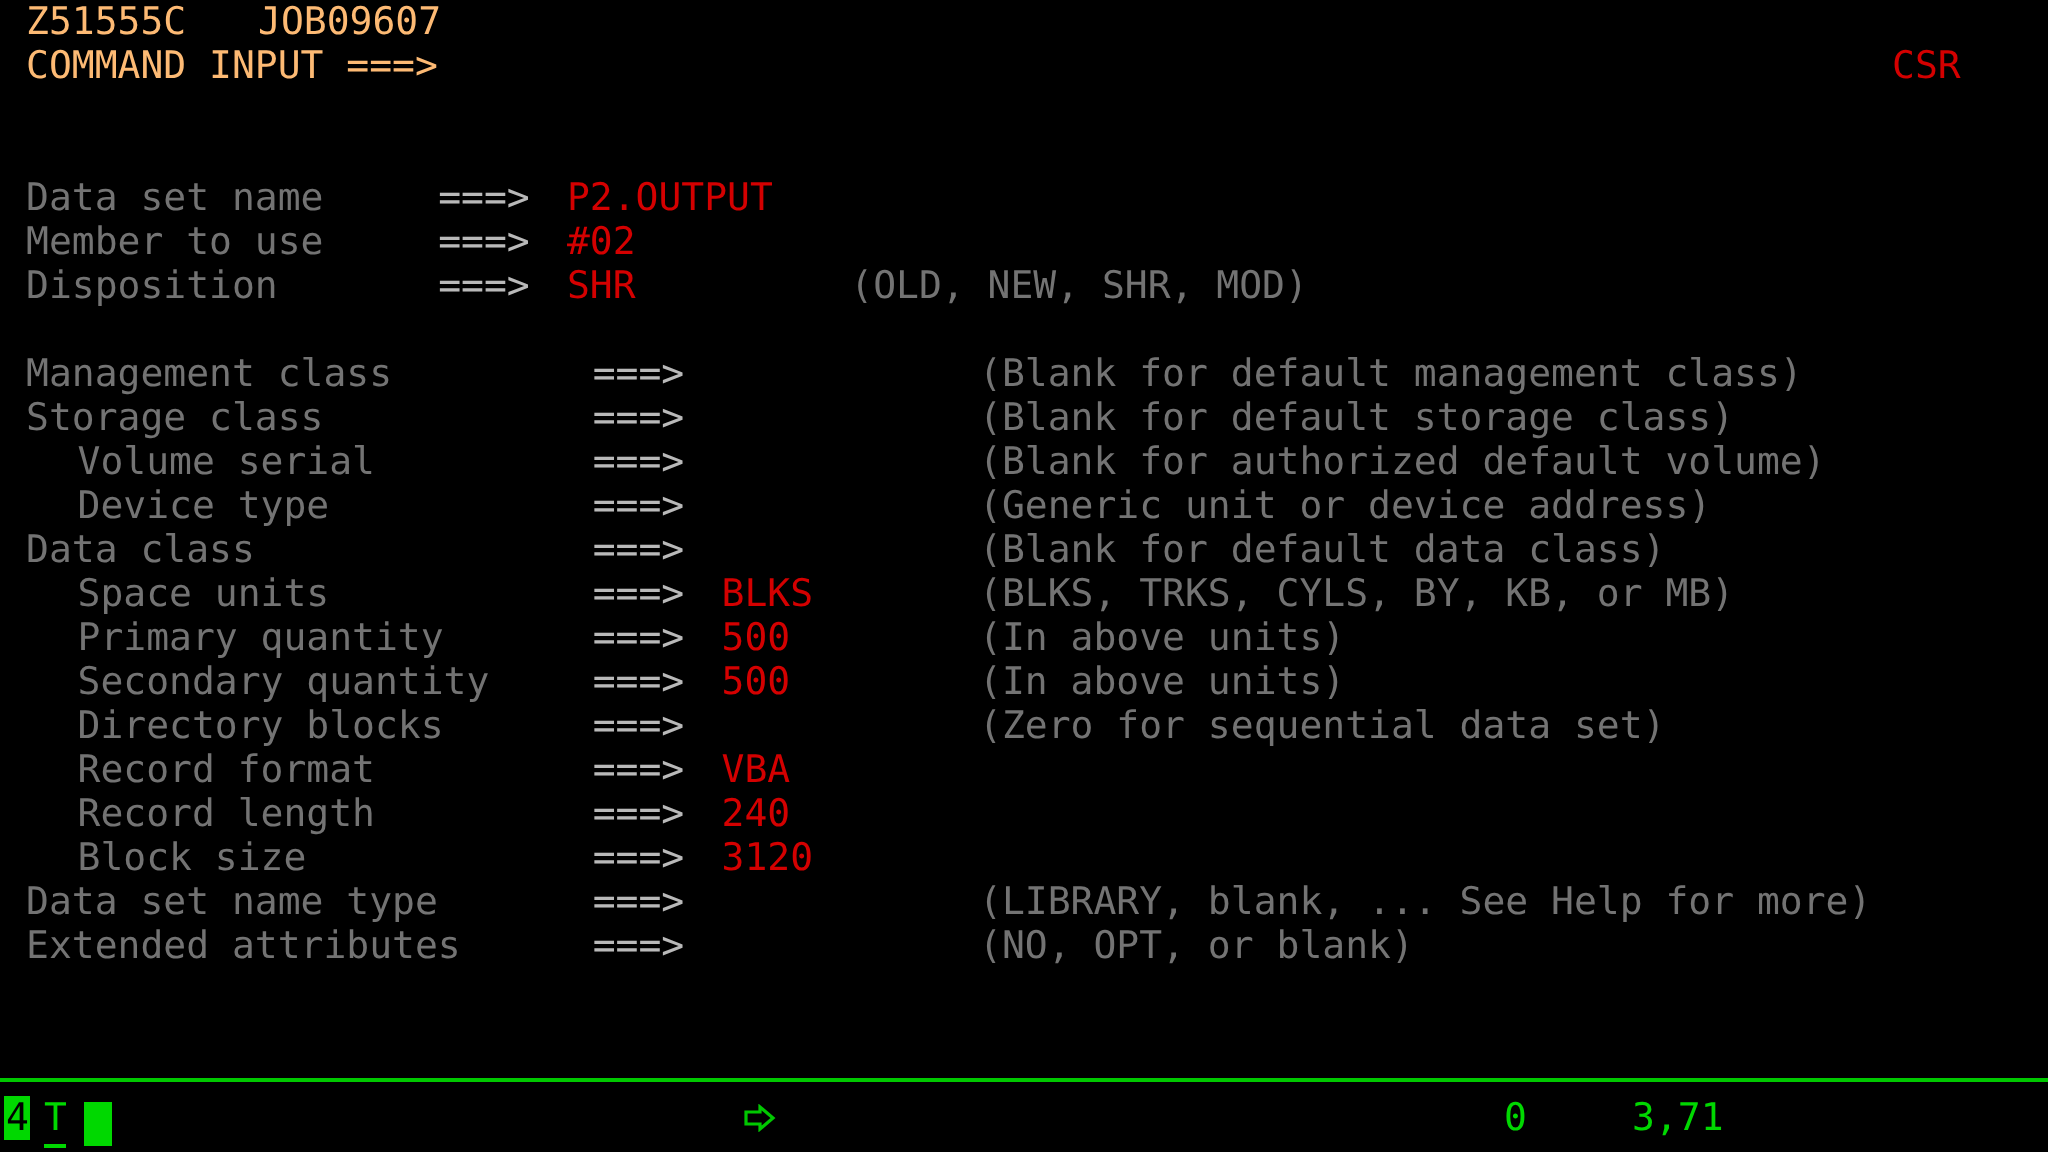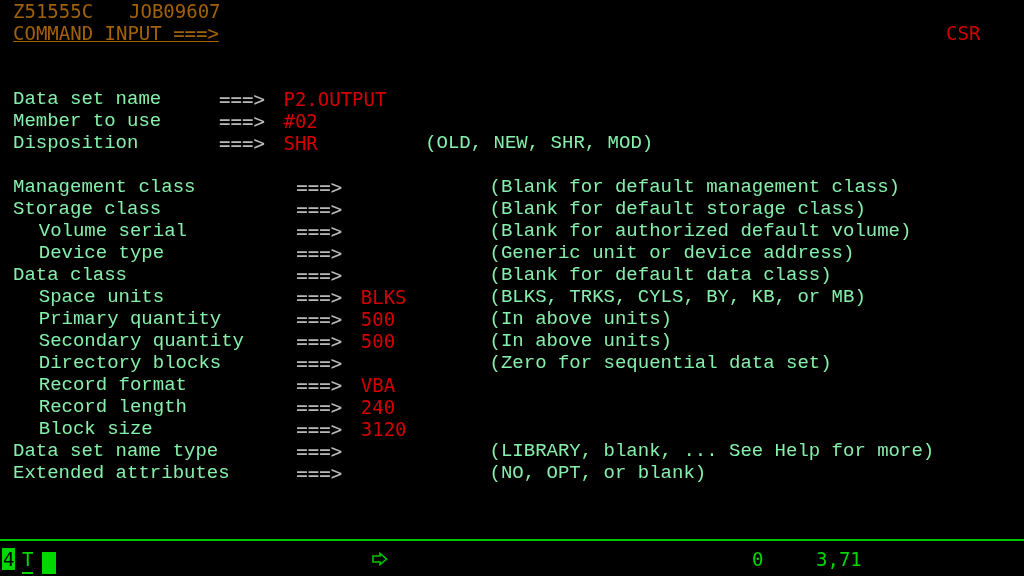--- a/index.html
+++ b/index.html
@@ -51,7 +51,7 @@
   }
 
   
-  .c-white   { color: #a16207; }
+  .c-white   { color: #fdba74; }
   .c-blue    { color: #86efac; font-family: Liberation Mono, monospace; }
   .c-red     { color: #d40000; }
   .c-gray    { color: #b9b9b9; }

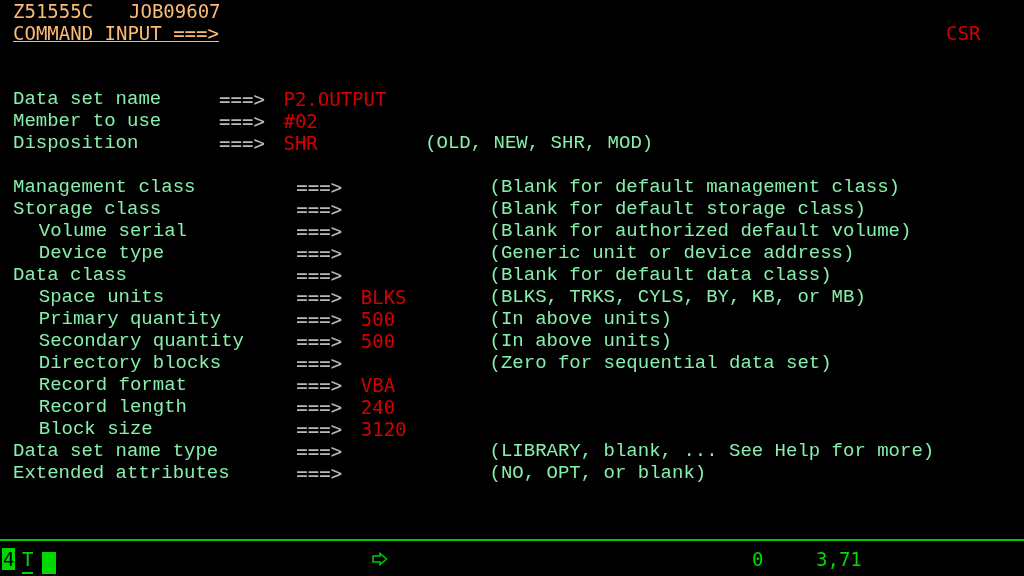--- a/index.html
+++ b/index.html
@@ -125,7 +125,7 @@
 
     
     <div class="row" style="top:22px;">
-      <span class="cell c-white" style="left:13px;text-decoration:underline;">COMMAND INPUT ===&gt;</span>
+      <span class="cell c-white" style="left:13px;">COMMAND INPUT ===&gt;</span>
       <span class="cell c-white" style="left:245px;"></span>
       <span class="cell c-red" style="left:946px;">CSR</span>
     </div>

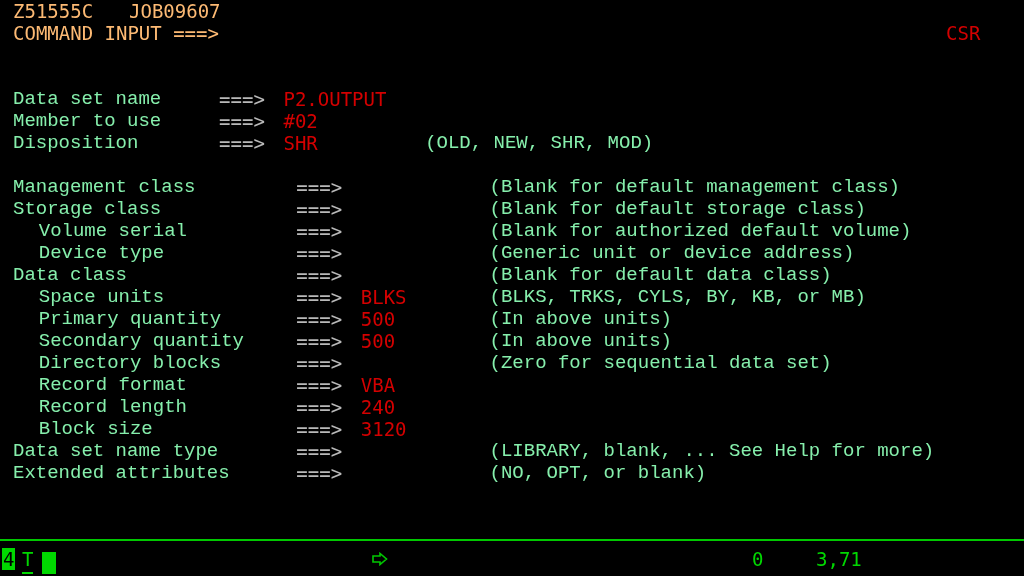--- a/index.html
+++ b/index.html
@@ -52,7 +52,7 @@
 
   
   .c-white   { color: #fdba74; }
-  .c-blue    { color: #86efac; font-family: Liberation Mono, monospace; }
+  .c-blue    { color: #737373; }
   .c-red     { color: #d40000; }
   .c-gray    { color: #b9b9b9; }
 

